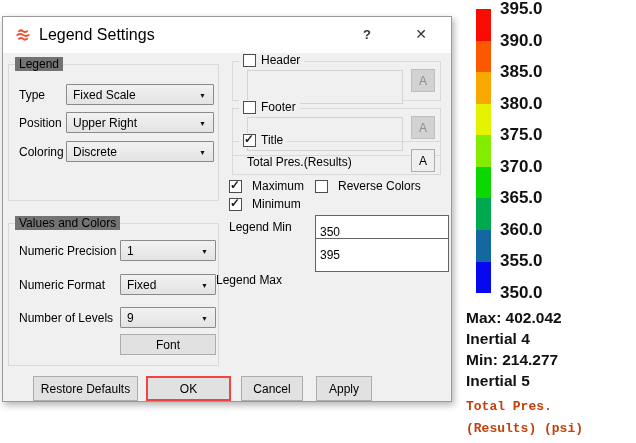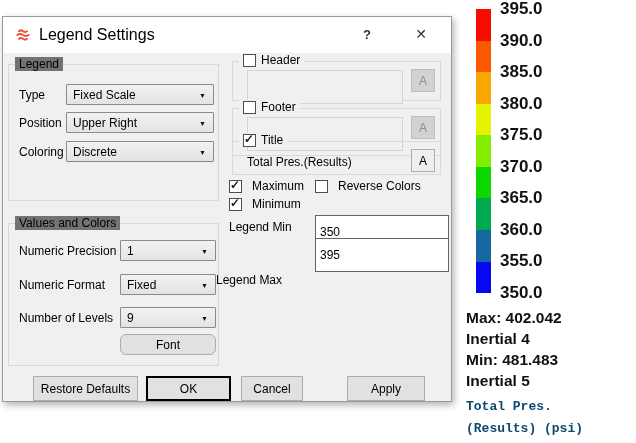--- a/index.html
+++ b/index.html
@@ -127,7 +127,7 @@
         <span class="combo-arrow">▼</span>
       </div>
 
-      <button class="btn" style="left:111px; top:110px; width:96px; height:21px;border-radius:6px;">Font</button>
+      <button class="btn" style="left:111px; top:110px; width:96px; height:21px;">Font</button>
     </div>
 
     <div class="groupbox" style="left:229px; top:44px; width:209px; height:40px;">

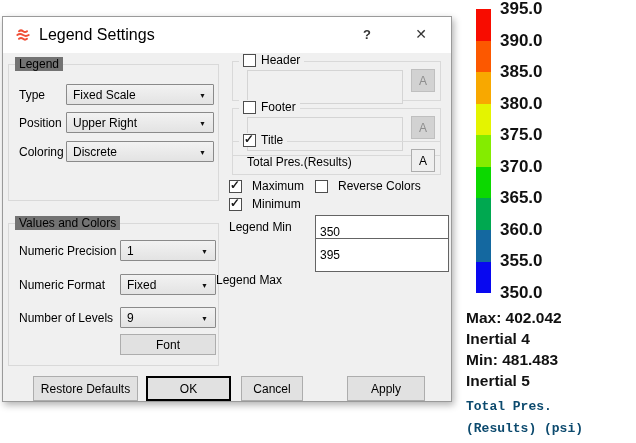--- a/index.html
+++ b/index.html
@@ -209,7 +209,7 @@
   <div class="legend-info">
     <div>Max: 402.042</div>
     <div>Inertial 4</div>
-    <div>Min: 481.483</div>
+    <div>Min: 214.277</div>
     <div>Inertial 5</div>
   </div>
 

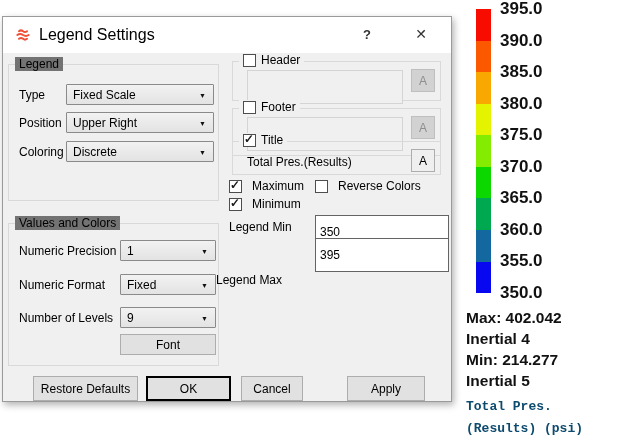--- a/index.html
+++ b/index.html
@@ -48,7 +48,7 @@
   .a-btn.disabled { background:#d2d2d2; color:#8e8e8e; border-color:#bfbfbf; }
   .btn { position:absolute; height:25px; background:#e1e1e1; border:1px solid #adadad;
          font-size:12px; font-family:"Liberation Sans",sans-serif; color:#000; cursor:default; }
-  .btn.focused { border:2px solid #000000; }
+  .btn.focused { border:2px solid #ef4444; }
   .static-text { position:absolute; font-size:12px; white-space:nowrap; }
 
   

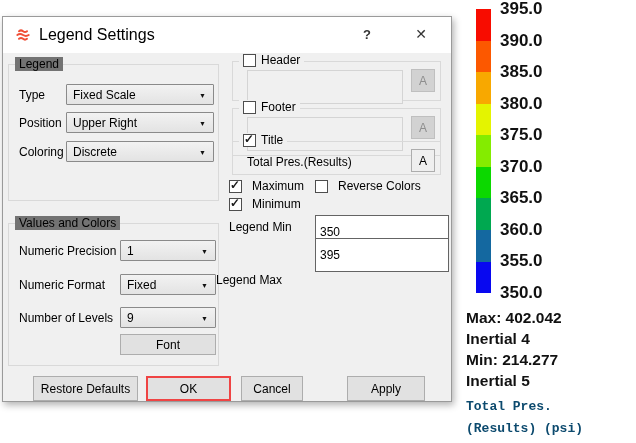--- a/index.html
+++ b/index.html
@@ -178,7 +178,7 @@
     <button class="btn" style="left:30px; top:359px; width:105px;">Restore Defaults</button>
     <button class="btn focused" style="left:143px; top:359px; width:85px;">OK</button>
     <button class="btn" style="left:238px; top:359px; width:62px;">Cancel</button>
-    <button class="btn" style="left:344px; top:359px; width:78px;">Apply</button>
+    <button class="btn" style="left:313px; top:359px; width:56px;">Apply</button>
   </div>
 
   <div class="colorbar">

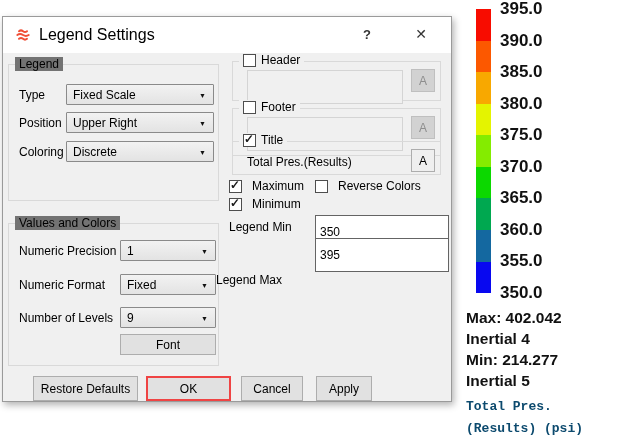--- a/index.html
+++ b/index.html
@@ -61,7 +61,7 @@
   .legend-info { position:absolute; left:466px; top:307px; font-size:15.5px; font-weight:bold;
                  color:#111; line-height:21px; white-space:nowrap; }
   .legend-units { position:absolute; left:466px; top:396px; font-size:13px; font-weight:bold;
-                  font-family:"Liberation Mono","DejaVu Sans Mono",monospace; color:#0c4a6e;
+                  font-family:"Liberation Mono","DejaVu Sans Mono",monospace; color:#c2410c;
                   line-height:22px; white-space:nowrap; }
 </style>
 </head>

